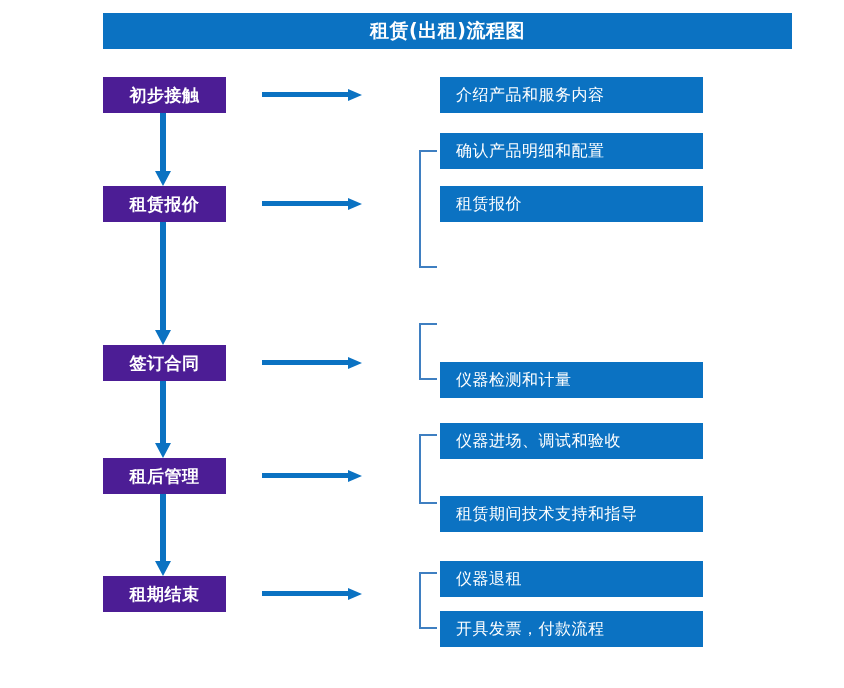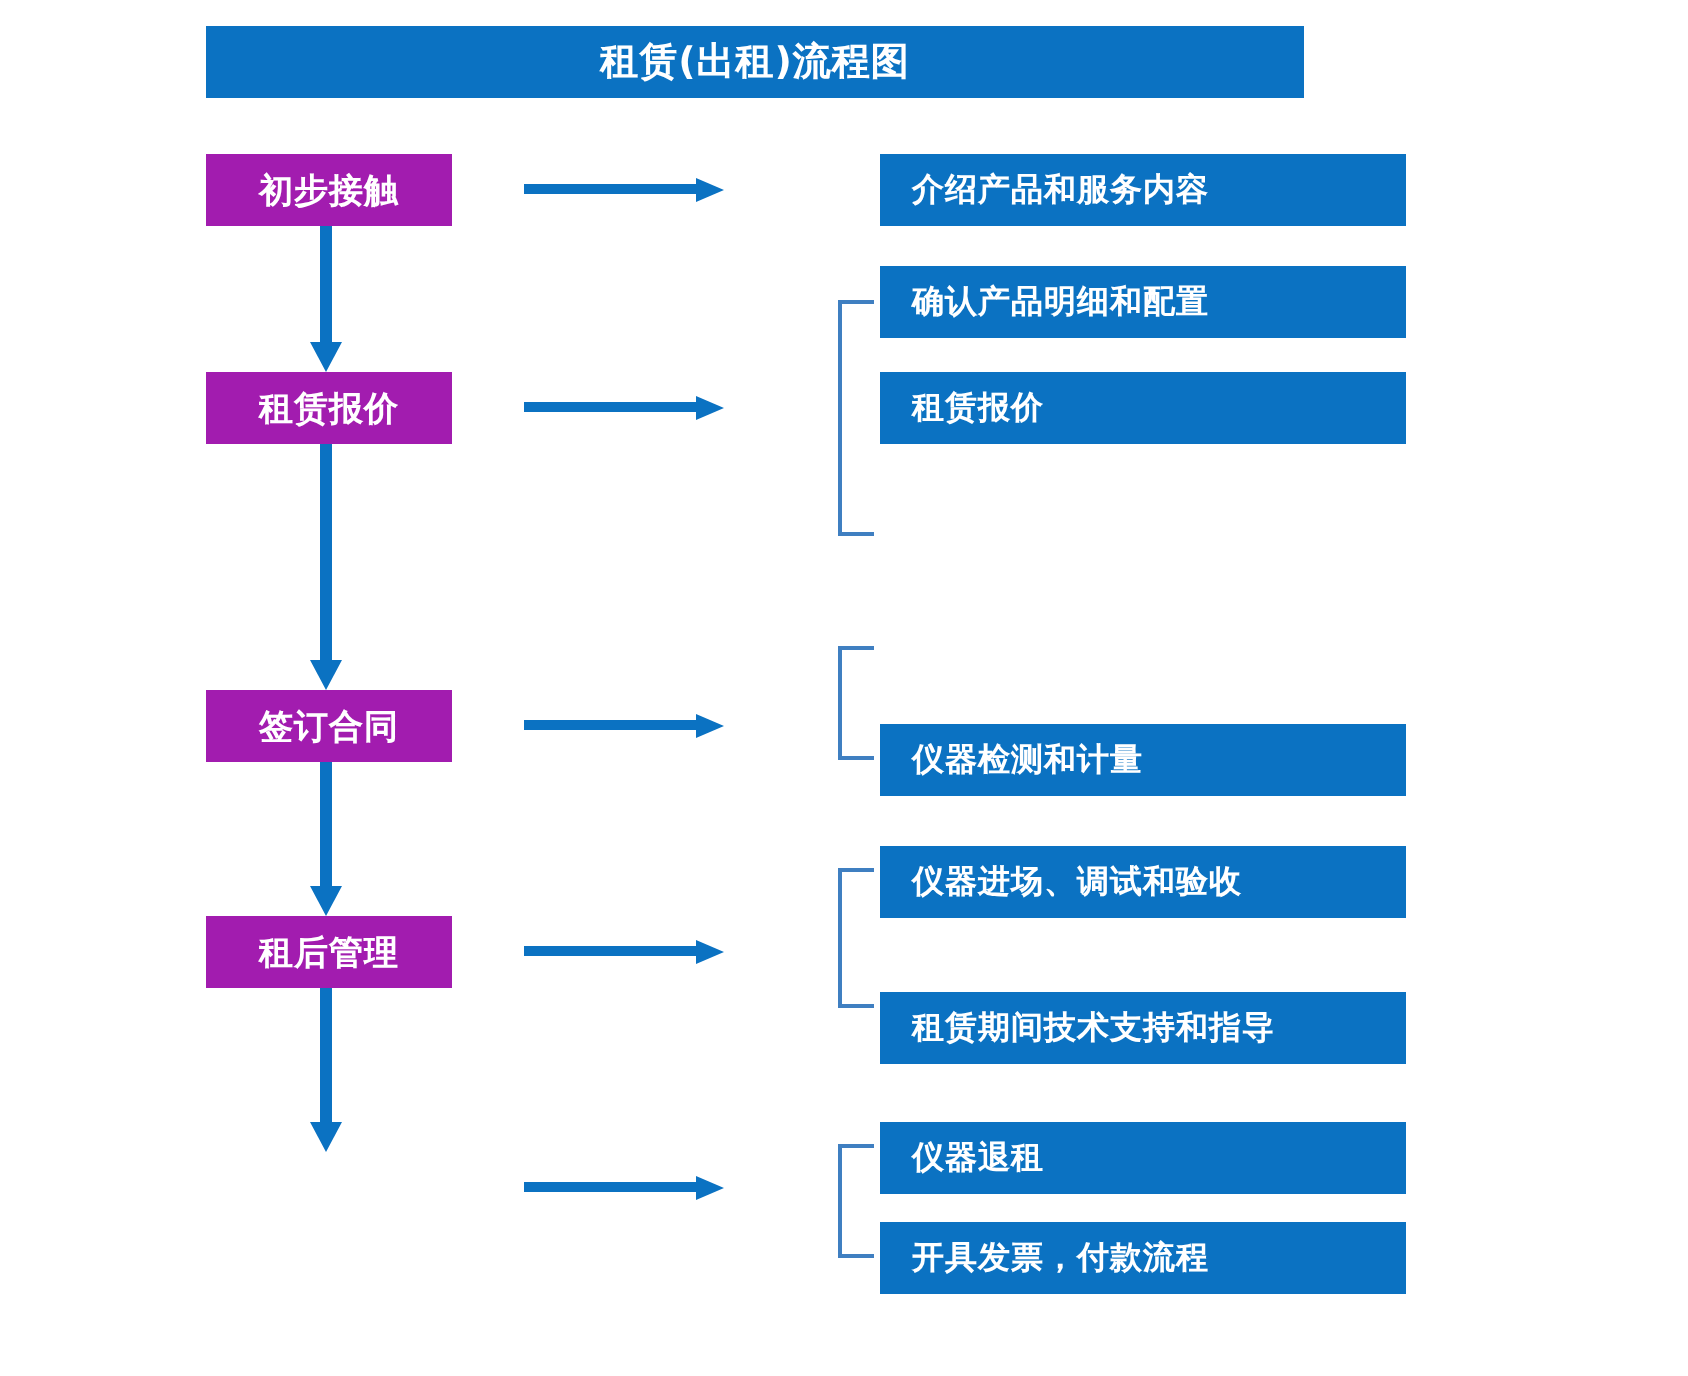--- a/index.html
+++ b/index.html
@@ -23,7 +23,7 @@
     position: absolute;
     left: 103px;
     top: 13px;
-    width: 549px;
+    width: 689px;
     height: 36px;
     background: #0B72C2;
     color: #ffffff;

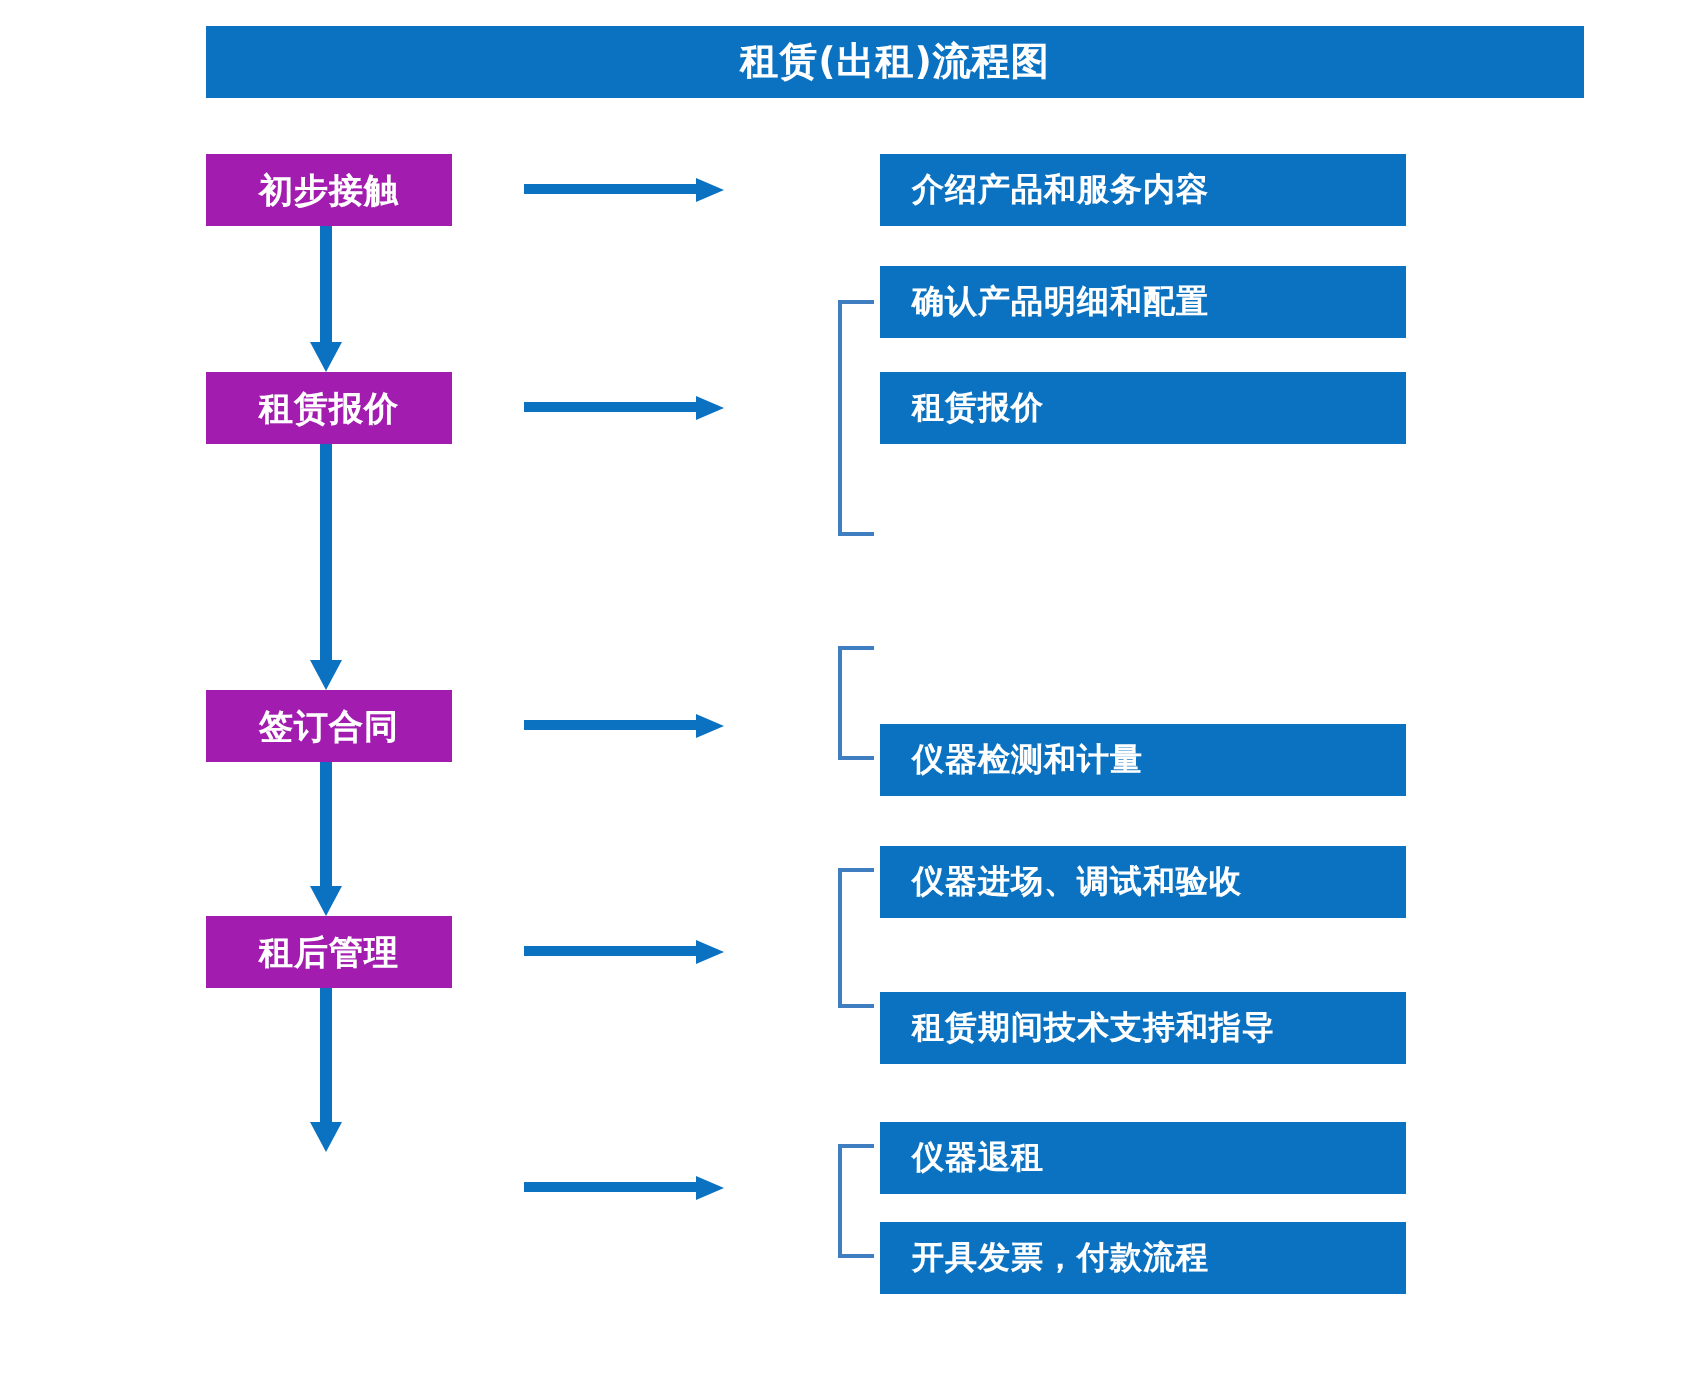--- a/index.html
+++ b/index.html
@@ -41,7 +41,7 @@
     left: 103px;
     width: 123px;
     height: 36px;
-    background: #a21caf;
+    background: #4c1d95;
     color: #ffffff;
     display: flex;
     align-items: center;

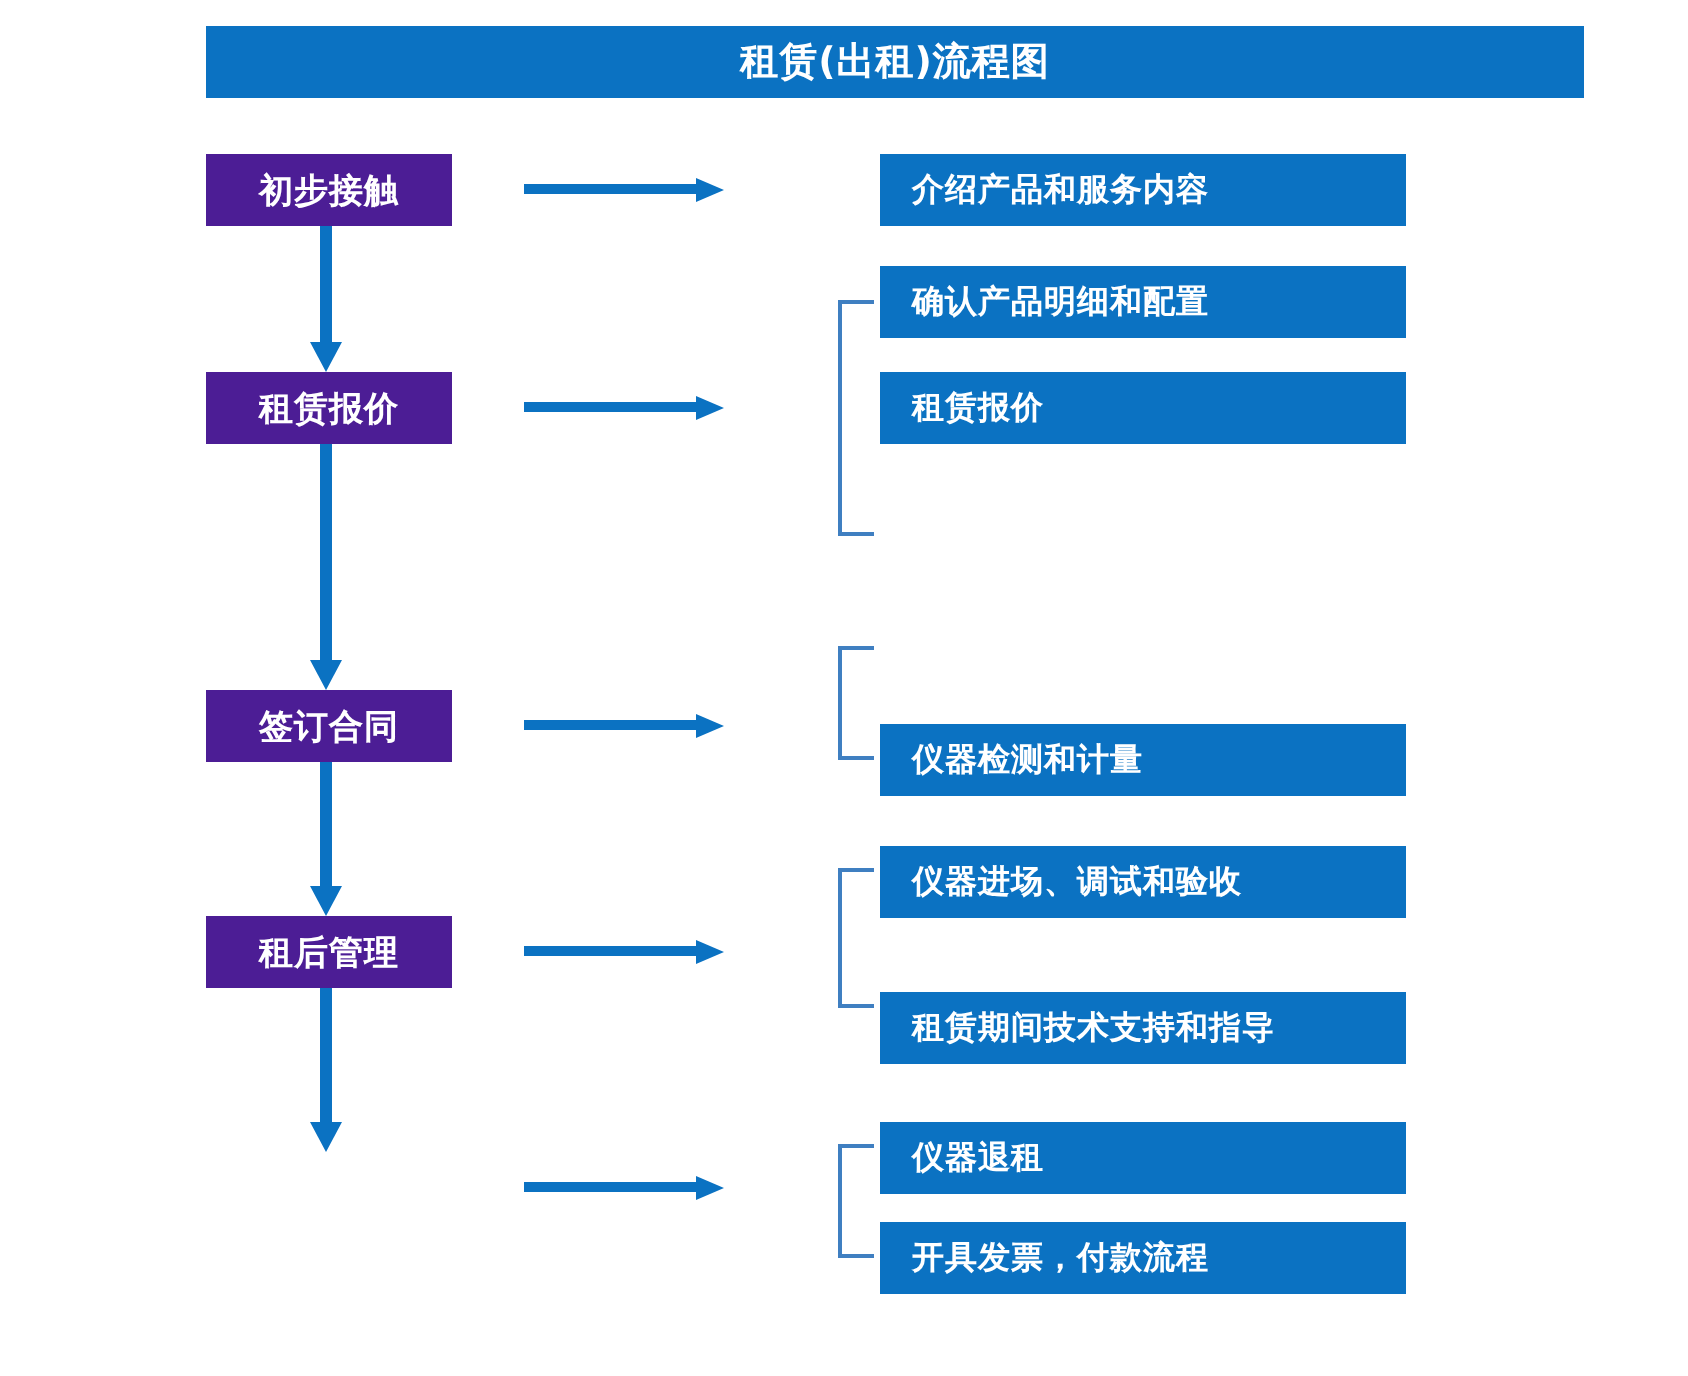--- a/index.html
+++ b/index.html
@@ -62,7 +62,7 @@
     display: flex;
     align-items: center;
     font-size: 16px;
-    font-weight: bold;
+    font-weight: normal;
     padding-left: 16px;
     box-sizing: border-box;
     letter-spacing: 0.5px;

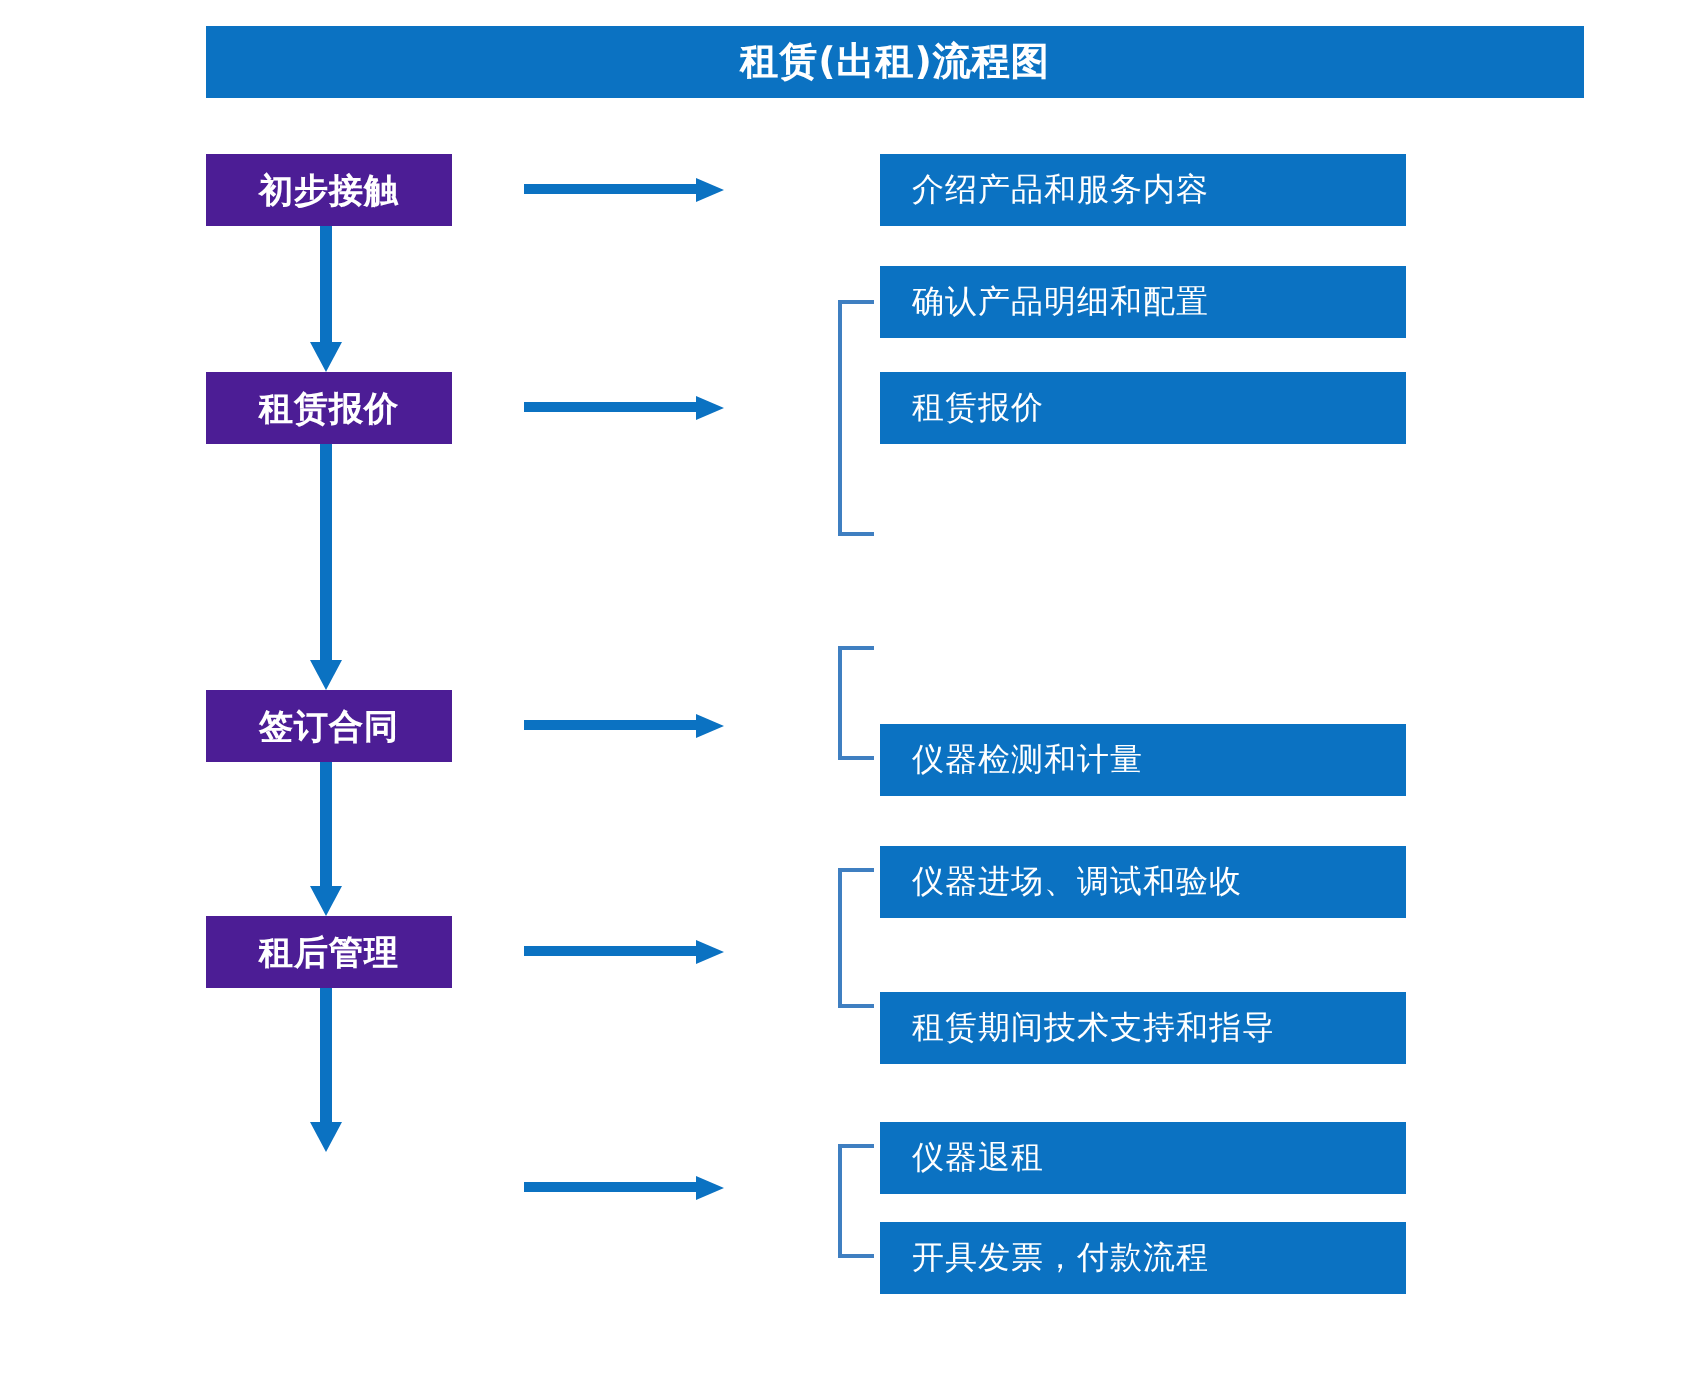--- a/index.html
+++ b/index.html
@@ -103,6 +103,7 @@
   <div class="stage-box" style="top:186px">租赁报价</div>
   <div class="stage-box" style="top:345px">签订合同</div>
   <div class="stage-box" style="top:458px">租后管理</div>
+  <div class="stage-box" style="top:576px">租期结束</div>
 
   <svg class="v-arrow" style="top:113px; height:73px" viewBox="0 0 28 73" preserveAspectRatio="none">
     <rect x="11" y="0" width="6" height="59" fill="#0B72C2"></rect>

